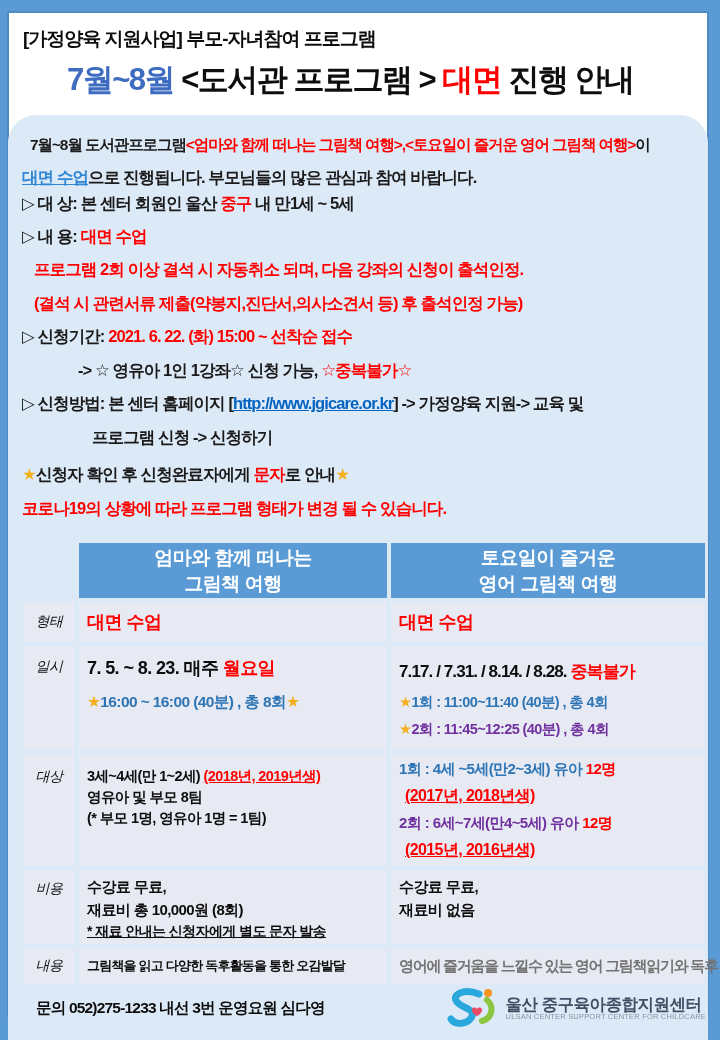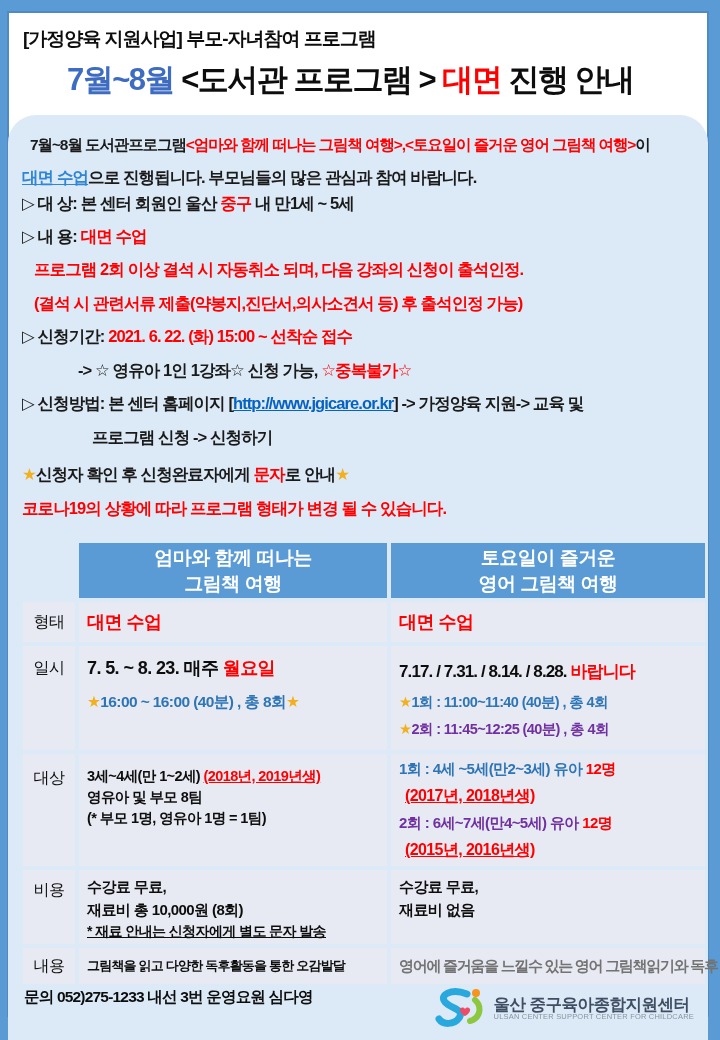--- a/index.html
+++ b/index.html
@@ -34,7 +34,7 @@
   th.corner{background:transparent;}
   th.prog{background:#5b9bd5;color:#ffffff;font-size:19px;font-weight:bold;text-align:center;
           line-height:1.35;letter-spacing:-0.5px;height:52px;}
-  td.lab{font-size:16px;font-weight:normal;color:#111;text-align:center;letter-spacing:-0.5px;}
+  td.lab{font-size:14px;font-weight:normal;color:#111;text-align:center;letter-spacing:-0.5px;font-style:italic;}
   .face{color:#ff0000;font-size:18px;font-weight:bold;letter-spacing:-0.5px;}
   .c-ln{font-weight:bold;letter-spacing:-0.6px;white-space:nowrap;}
   .sch1{font-size:18px;color:#0d0d0d;}

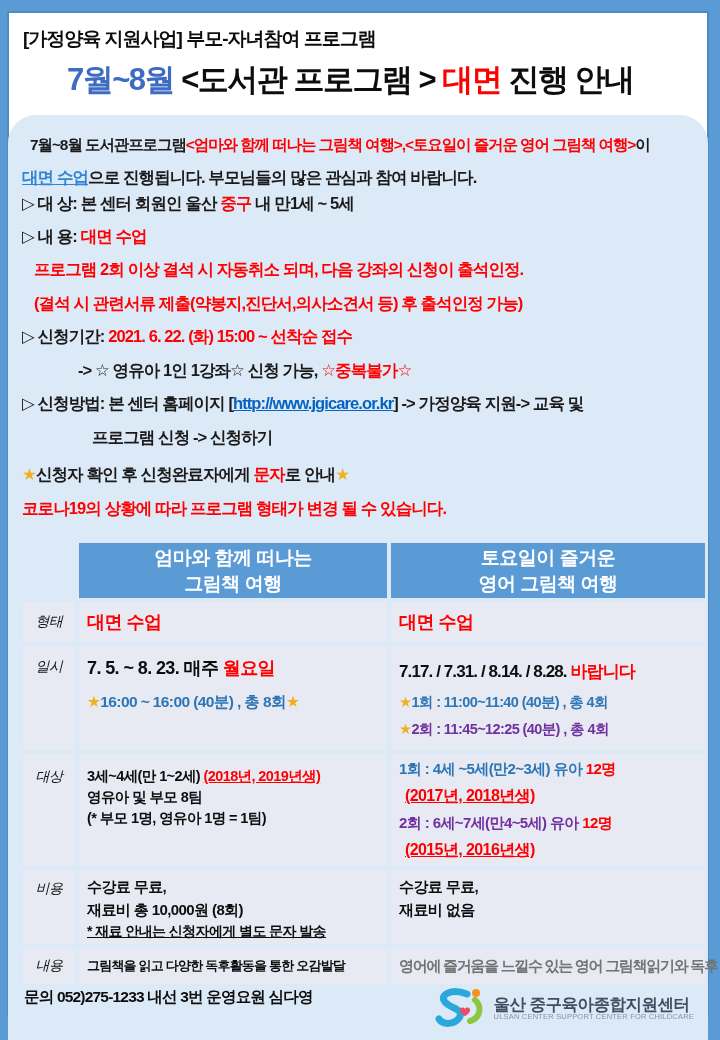--- a/index.html
+++ b/index.html
@@ -118,7 +118,7 @@
               <div class="c-ln schblue"><span class="gold">★</span><span>16:00 ~ 16:00 (40분) , 총 8회</span><span class="gold">★</span></div>
             </td>
             <td style="vertical-align:top;padding-top:14px;">
-              <div class="c-ln sch1b"><span>7.17. / 7.31. / 8.14. / 8.28. </span><span class="red">바랍니다</span></div>
+              <div class="c-ln sch1b"><span>7.17. / 7.31. / 8.14. / 8.28. </span><span class="red">중복불가</span></div>
               <div class="c-ln schblue2" style="margin-top:10px;"><span class="gold">★</span><span>1회 :  11:00~11:40 (40분) , 총 4회</span></div>
               <div class="c-ln schpurp"><span class="gold">★</span><span>2회 : 11:45~12:25 (40분) , 총 4회</span></div>
             </td>

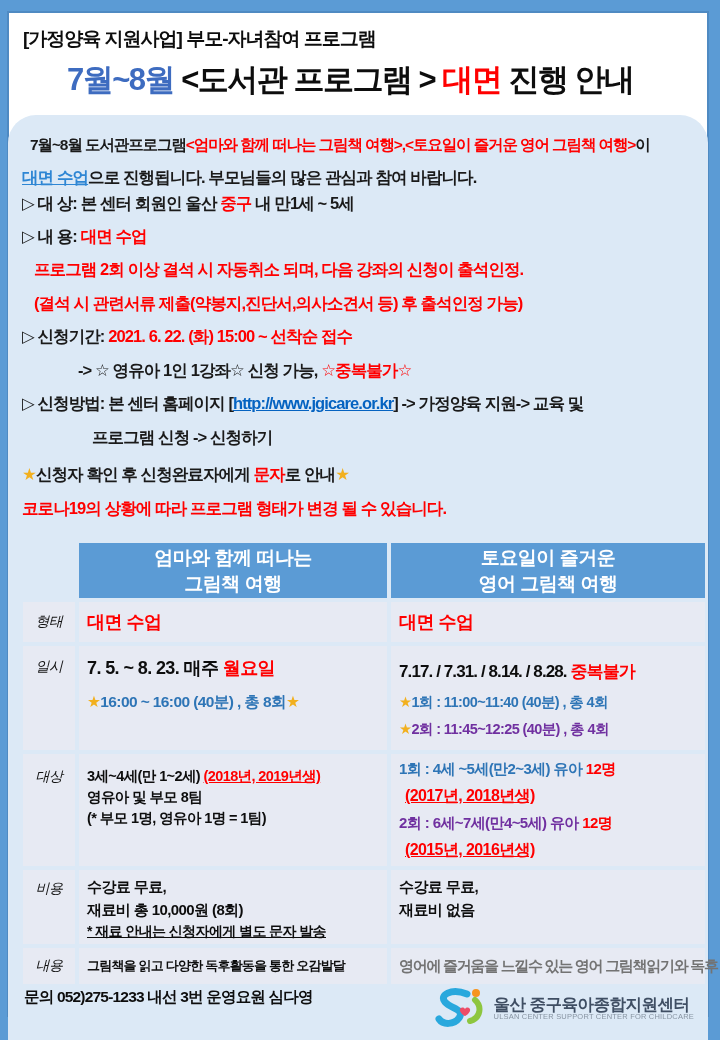--- a/index.html
+++ b/index.html
@@ -51,8 +51,8 @@
   .cont1{font-size:13px;font-weight:bold;color:#0d0d0d;letter-spacing:-0.8px;white-space:nowrap;}
   .cont2{font-size:15px;font-weight:bold;color:#737373;letter-spacing:-1.3px;white-space:nowrap;}
   
-  .footer{position:absolute;top:864px;left:0;width:100%;box-sizing:border-box;
-          padding:8px 14px 0 16px;display:flex;justify-content:space-between;}
+  .footer{position:absolute;top:864px;left:12px;width:100%;box-sizing:border-box;
+          padding:8px 14px 0 16px;display:flex;justify-content:space-between;align-items:center;}
   .contact{font-size:15.5px;font-weight:bold;color:#0d0d0d;letter-spacing:-0.8px;}
   .logo{display:flex;align-items:center;gap:11px;}
   .logo-txt{display:flex;flex-direction:column;line-height:1.1;}

